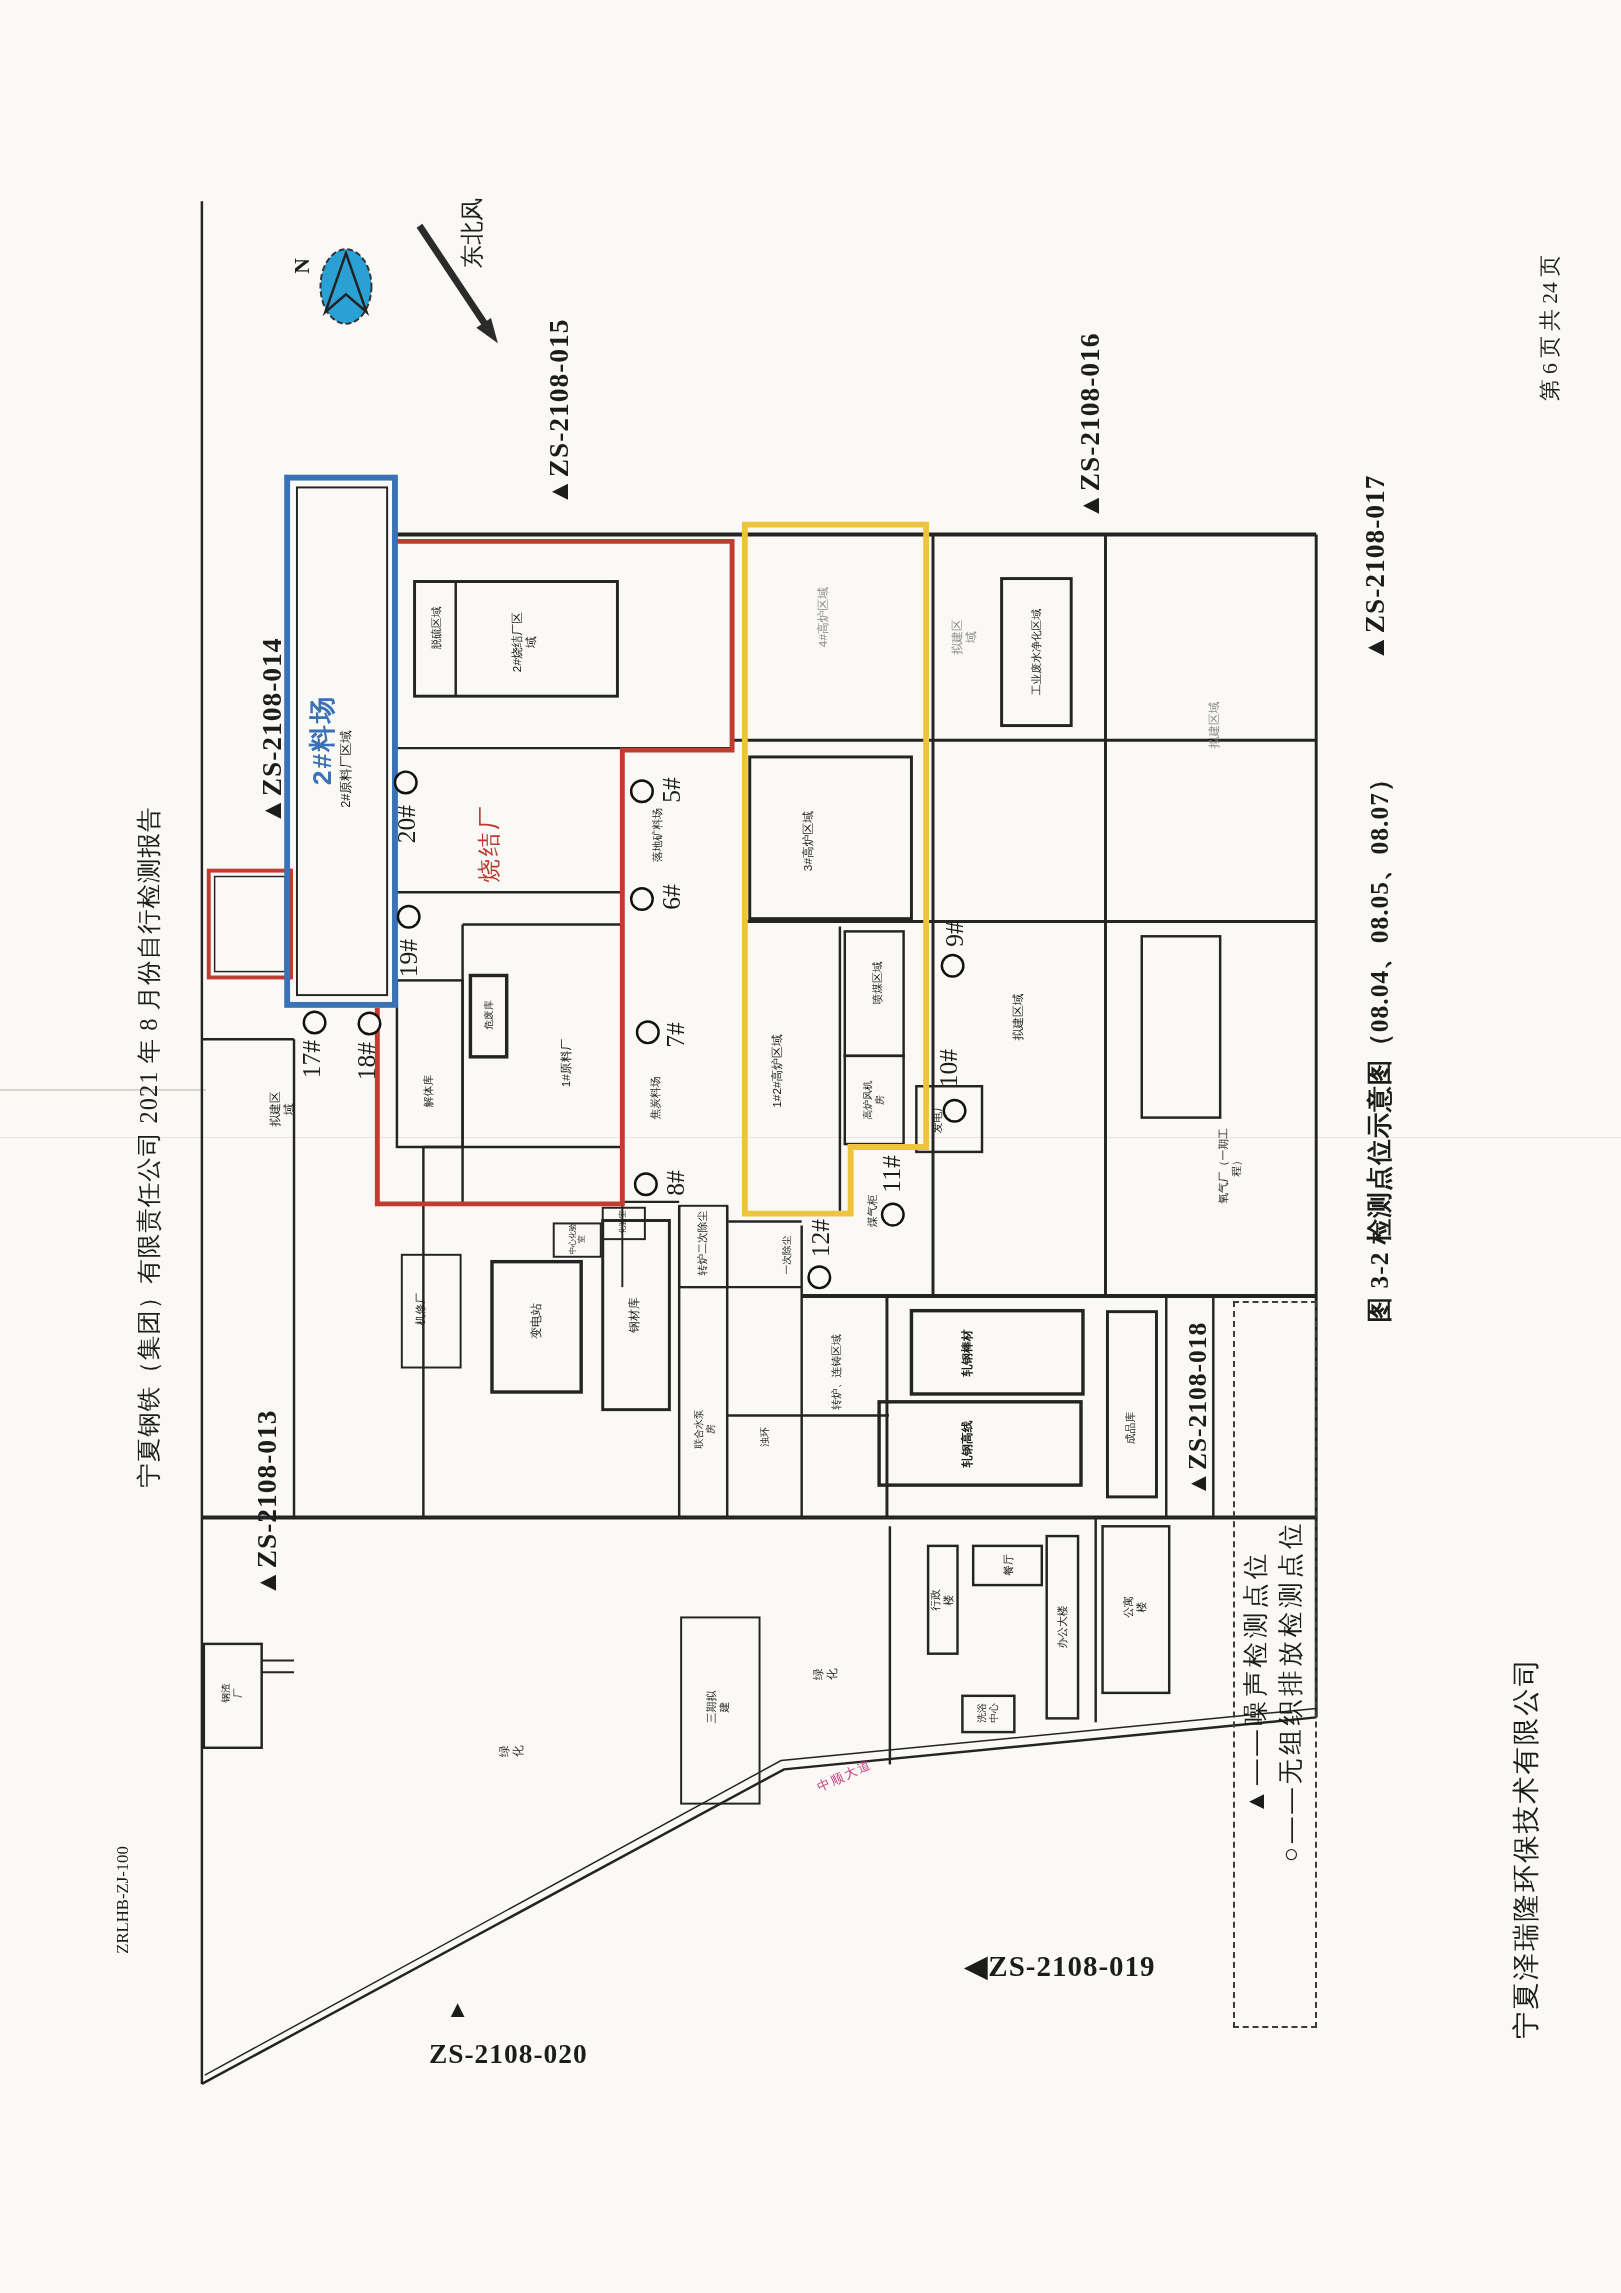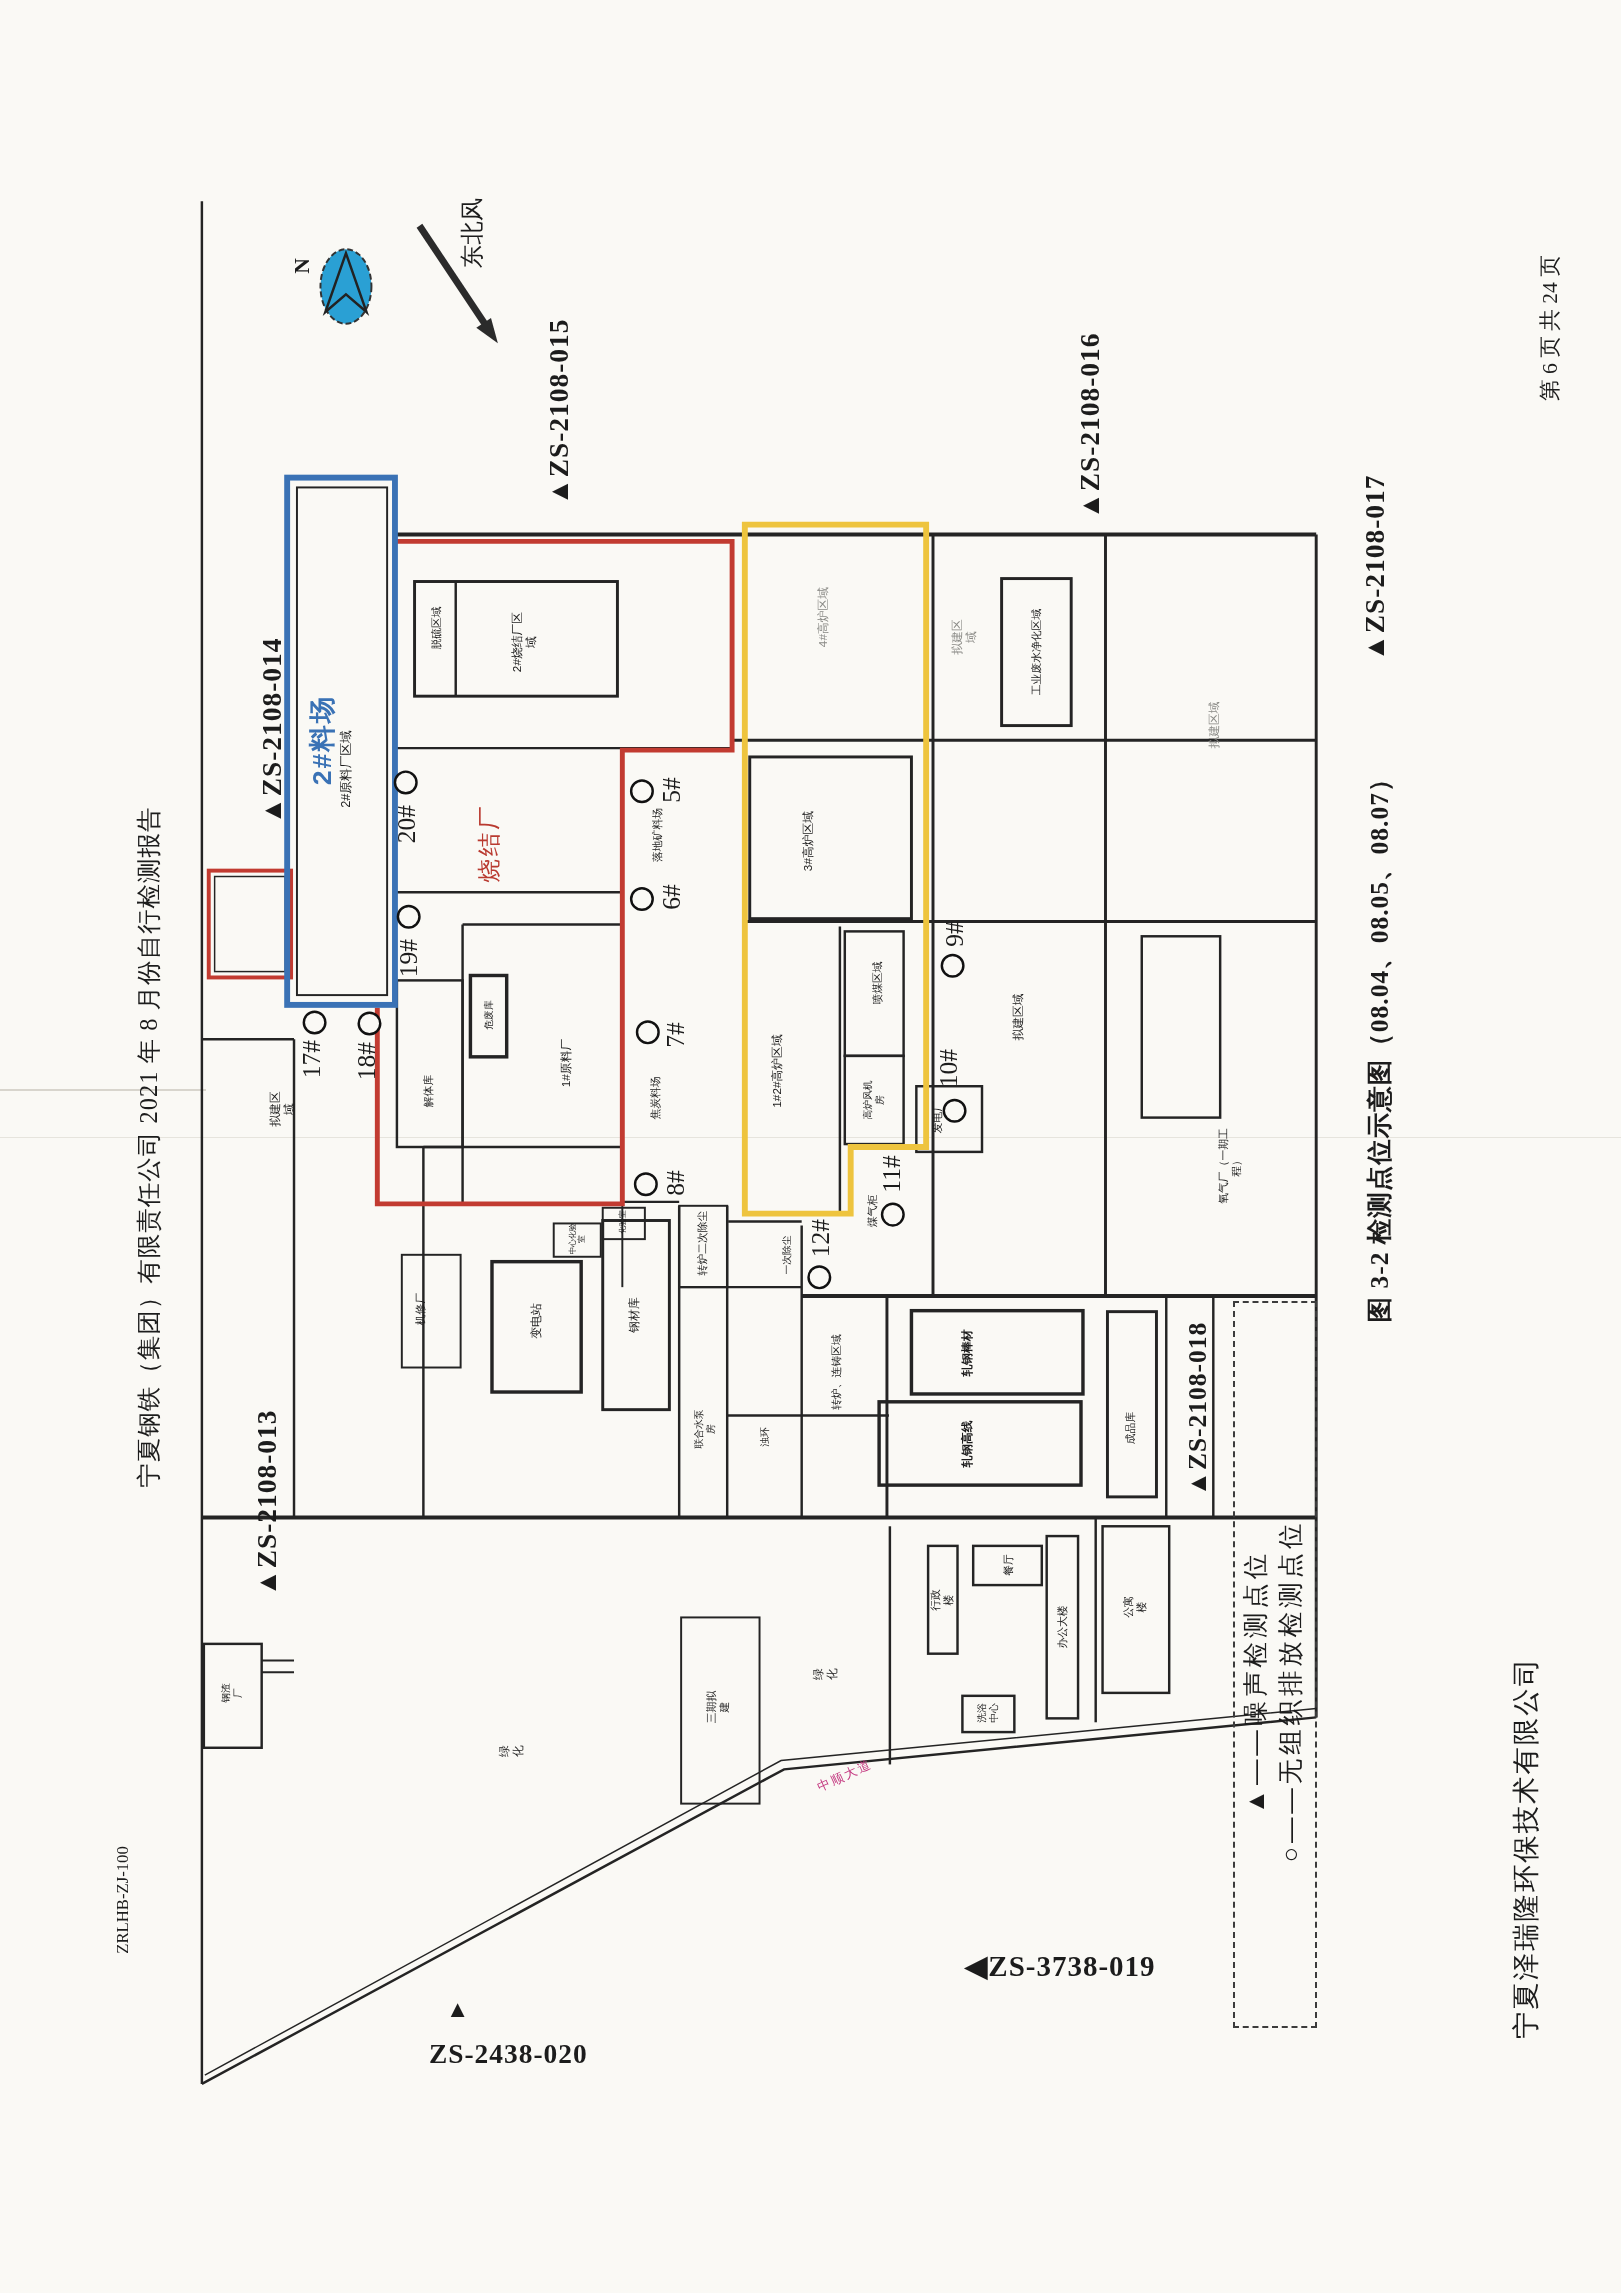--- a/index.html
+++ b/index.html
@@ -152,7 +152,7 @@
   <div class="lbl mk" style="left:1090px;top:426px;font-size:27.4px;">▲ZS-2108-016</div>
   <div class="lbl mk" style="left:1375px;top:568px;font-size:27.4px;">▲ZS-2108-017</div>
   <div class="lbl mk" style="left:1198px;top:1409px;font-size:25.5px;">▲ZS-2108-018</div>
-  <div class="lblh mk" style="left:965px;top:1949px;font-size:29px;">◀ZS-3738-019</div>
+  <div class="lblh mk" style="left:965px;top:1949px;font-size:29px;">◀ZS-2108-019</div>
   <div class="lblh mk" style="left:446px;top:1996px;font-size:23.5px;">▲</div>
   <div class="lblh mk" style="left:429px;top:2039px;font-size:27.4px;">ZS-2438-020</div>
 

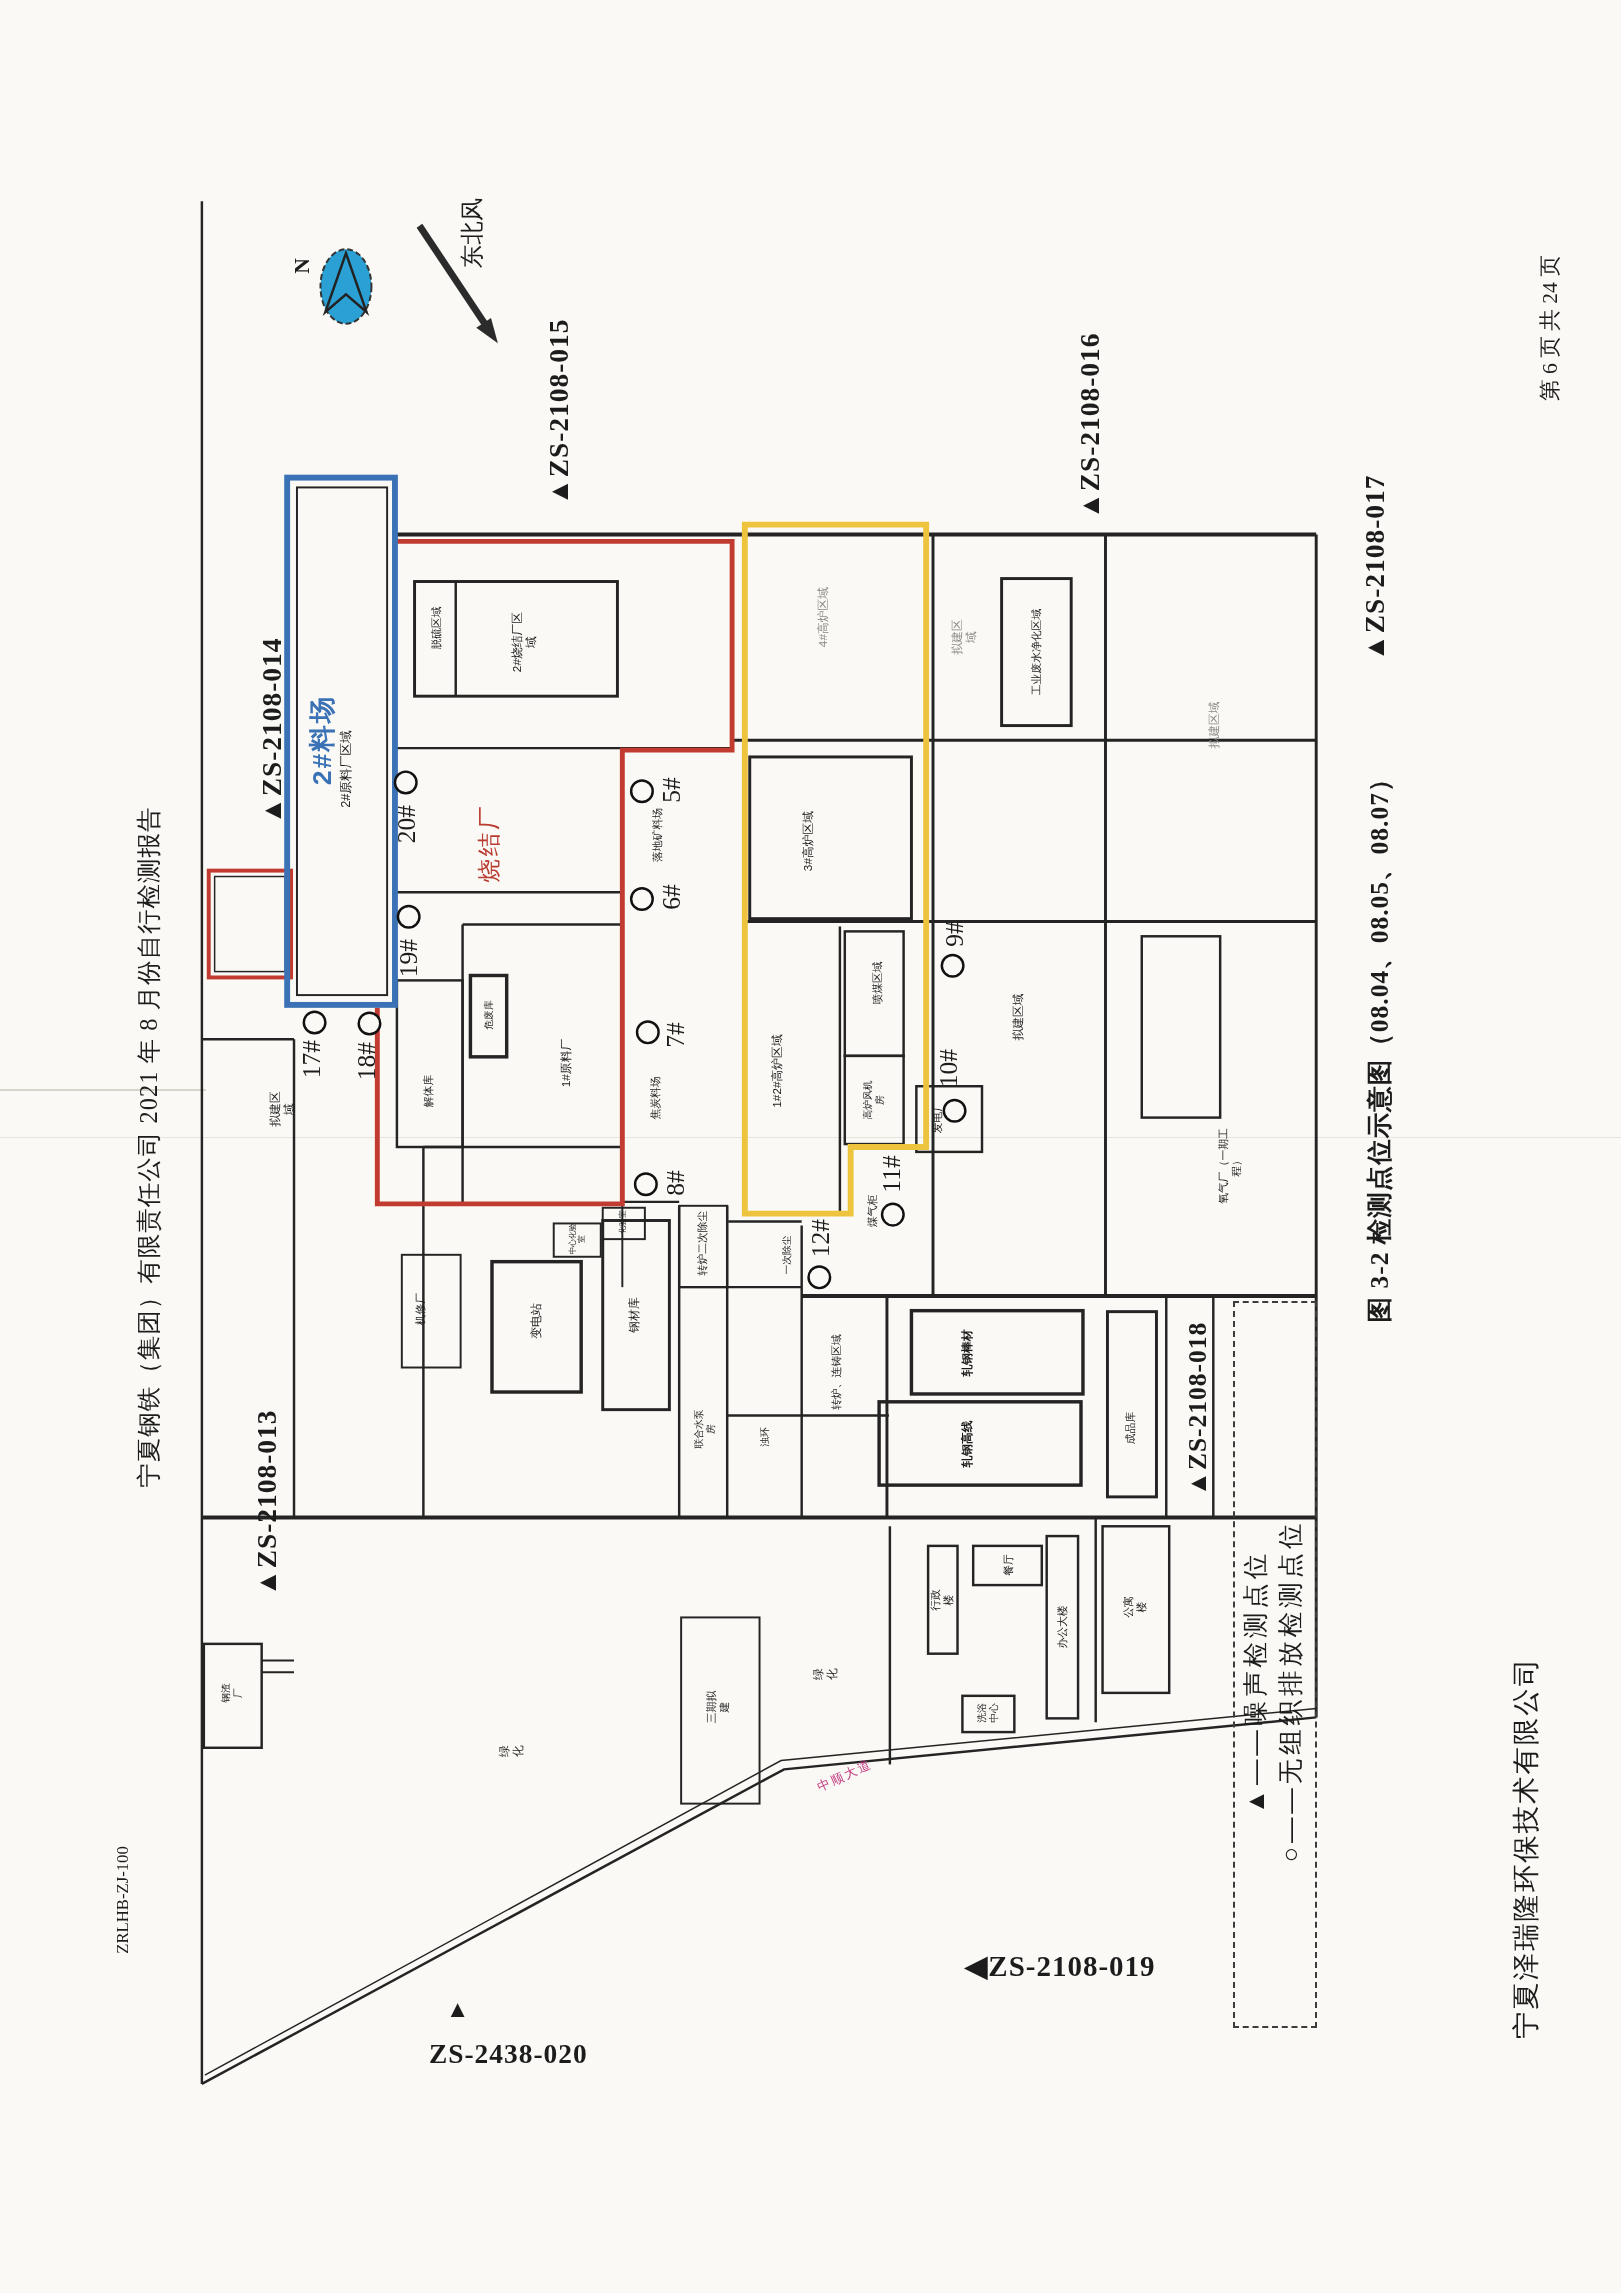--- a/index.html
+++ b/index.html
@@ -154,7 +154,7 @@
   <div class="lbl mk" style="left:1198px;top:1409px;font-size:25.5px;">▲ZS-2108-018</div>
   <div class="lblh mk" style="left:965px;top:1949px;font-size:29px;">◀ZS-2108-019</div>
   <div class="lblh mk" style="left:446px;top:1996px;font-size:23.5px;">▲</div>
-  <div class="lblh mk" style="left:429px;top:2039px;font-size:27.4px;">ZS-2438-020</div>
+  <div class="lblh mk" style="left:429px;top:2039px;font-size:27.4px;">ZS-2108-020</div>
 
   <div class="lbl serif" style="left:672px;top:790px;font-size:25.5px;">5#</div>
   <div class="lbl serif" style="left:672px;top:897px;font-size:25.5px;">6#</div>

